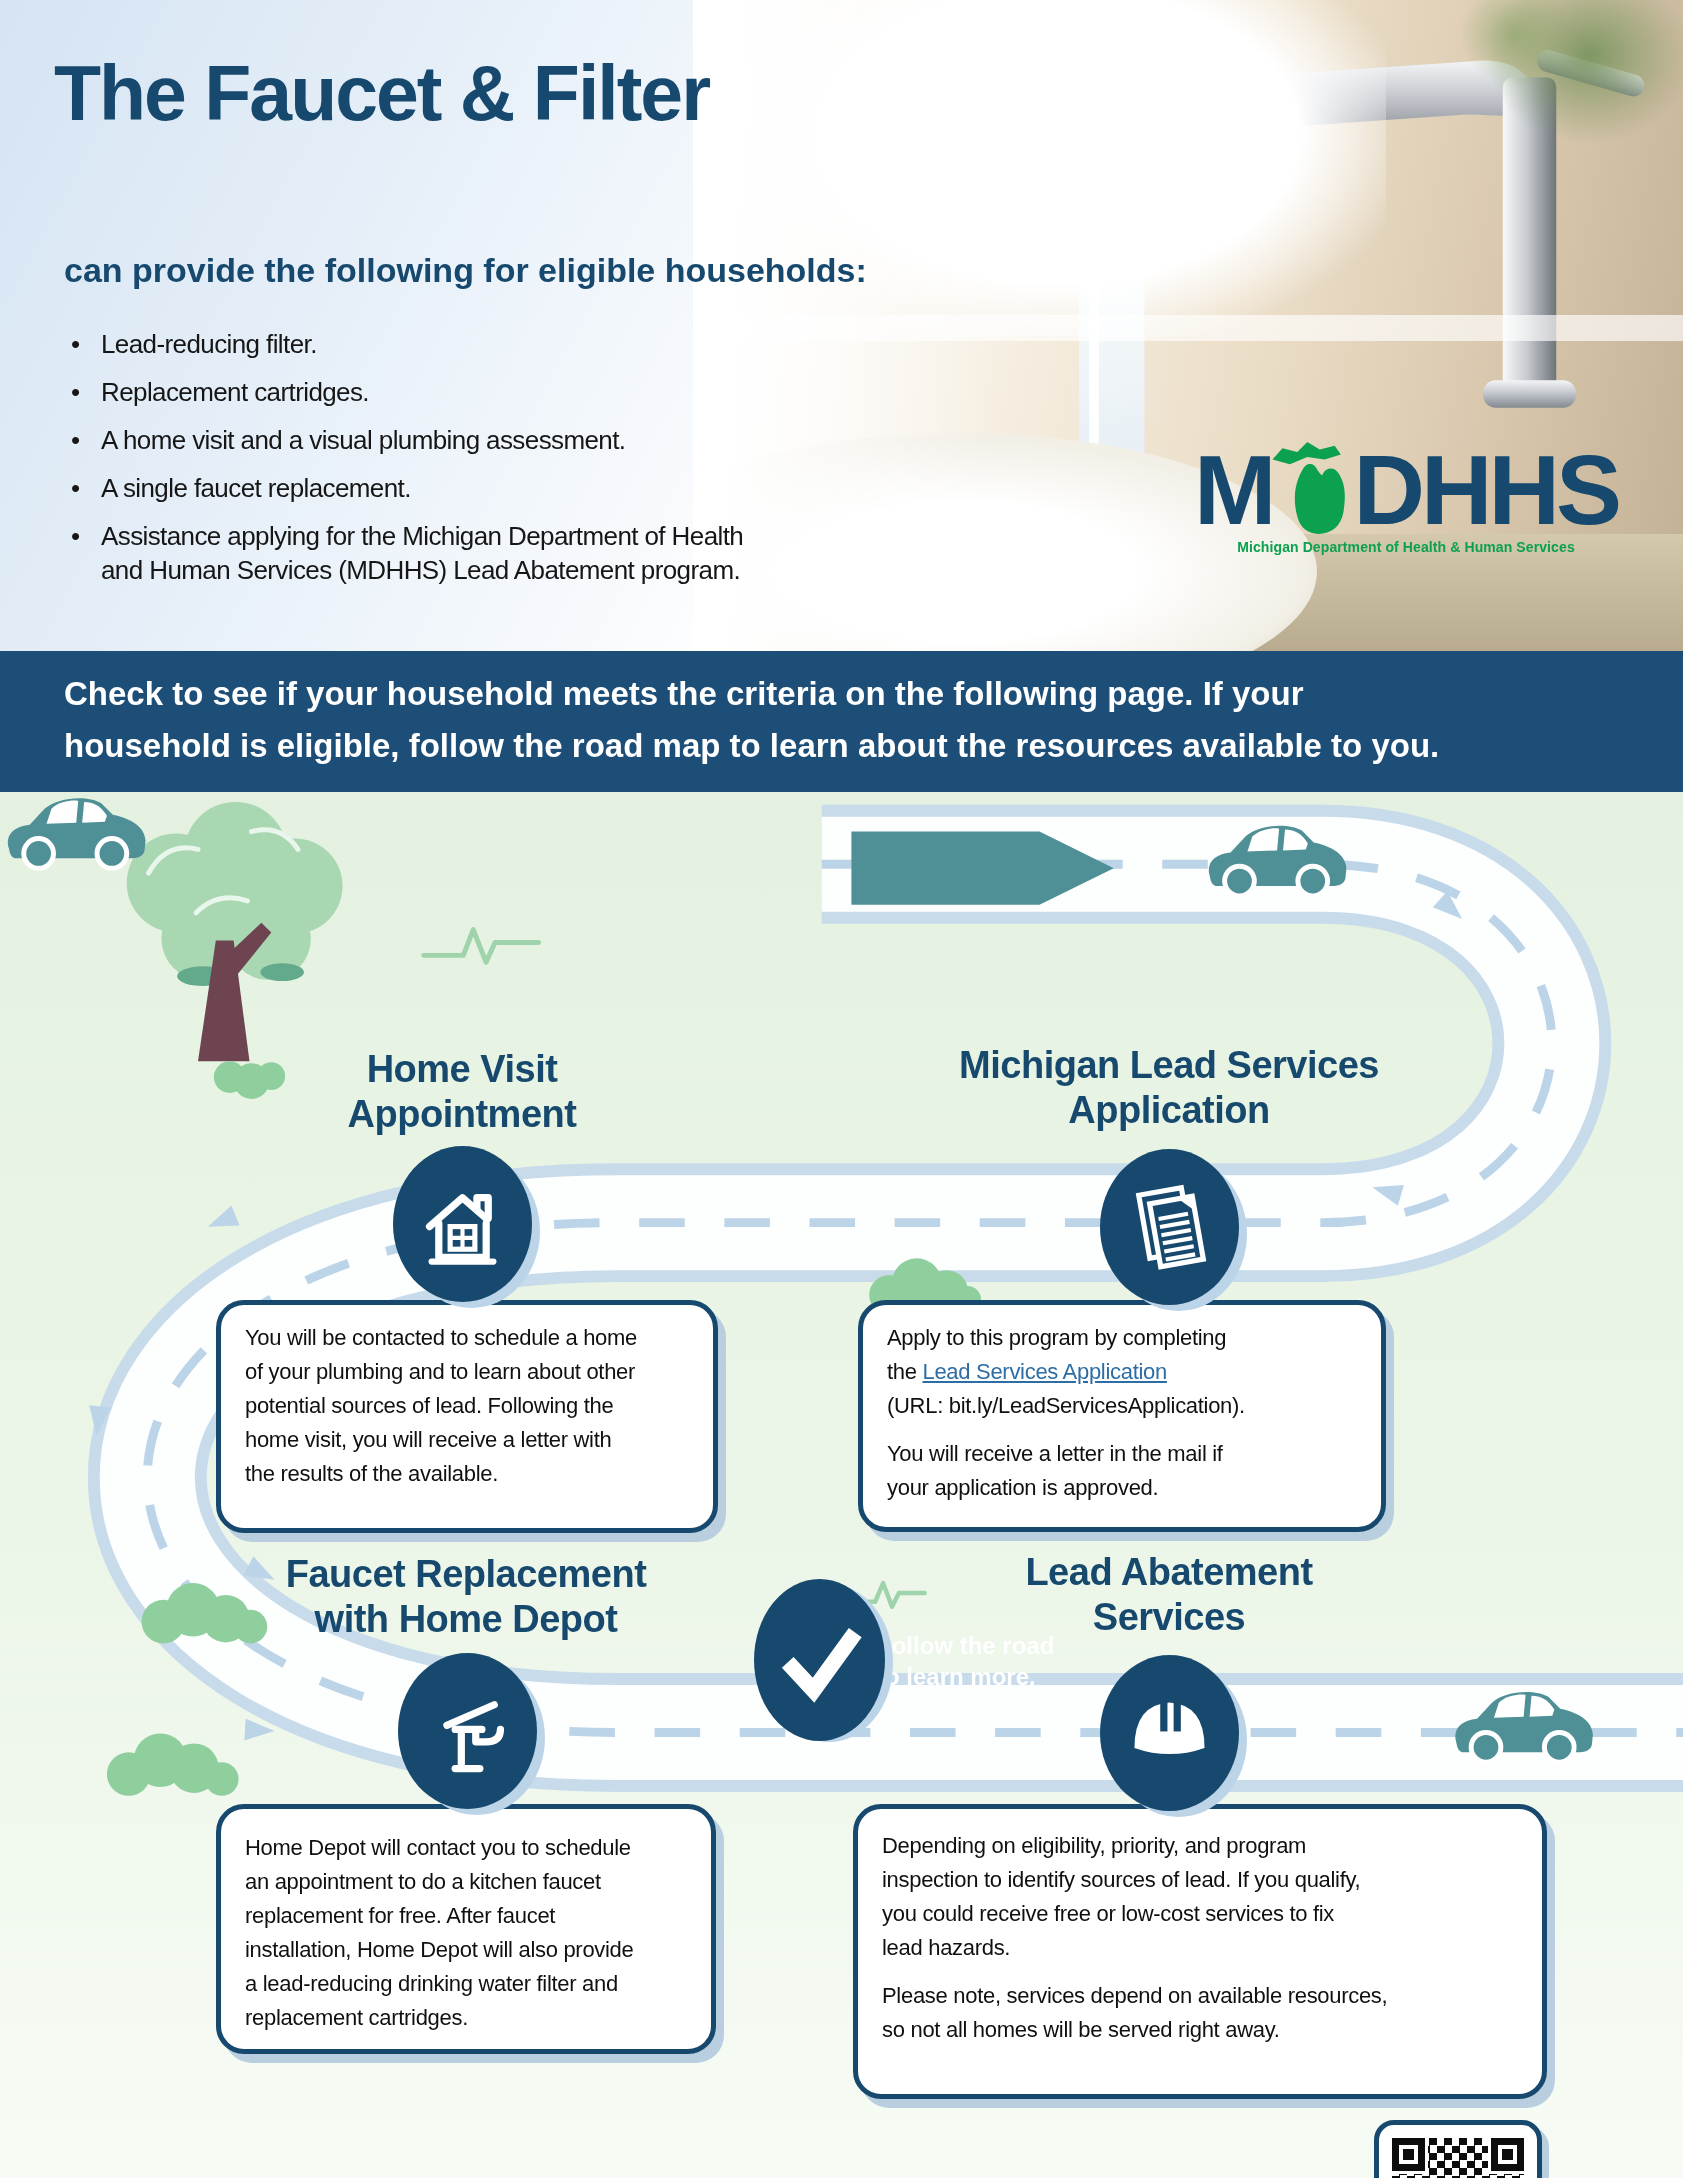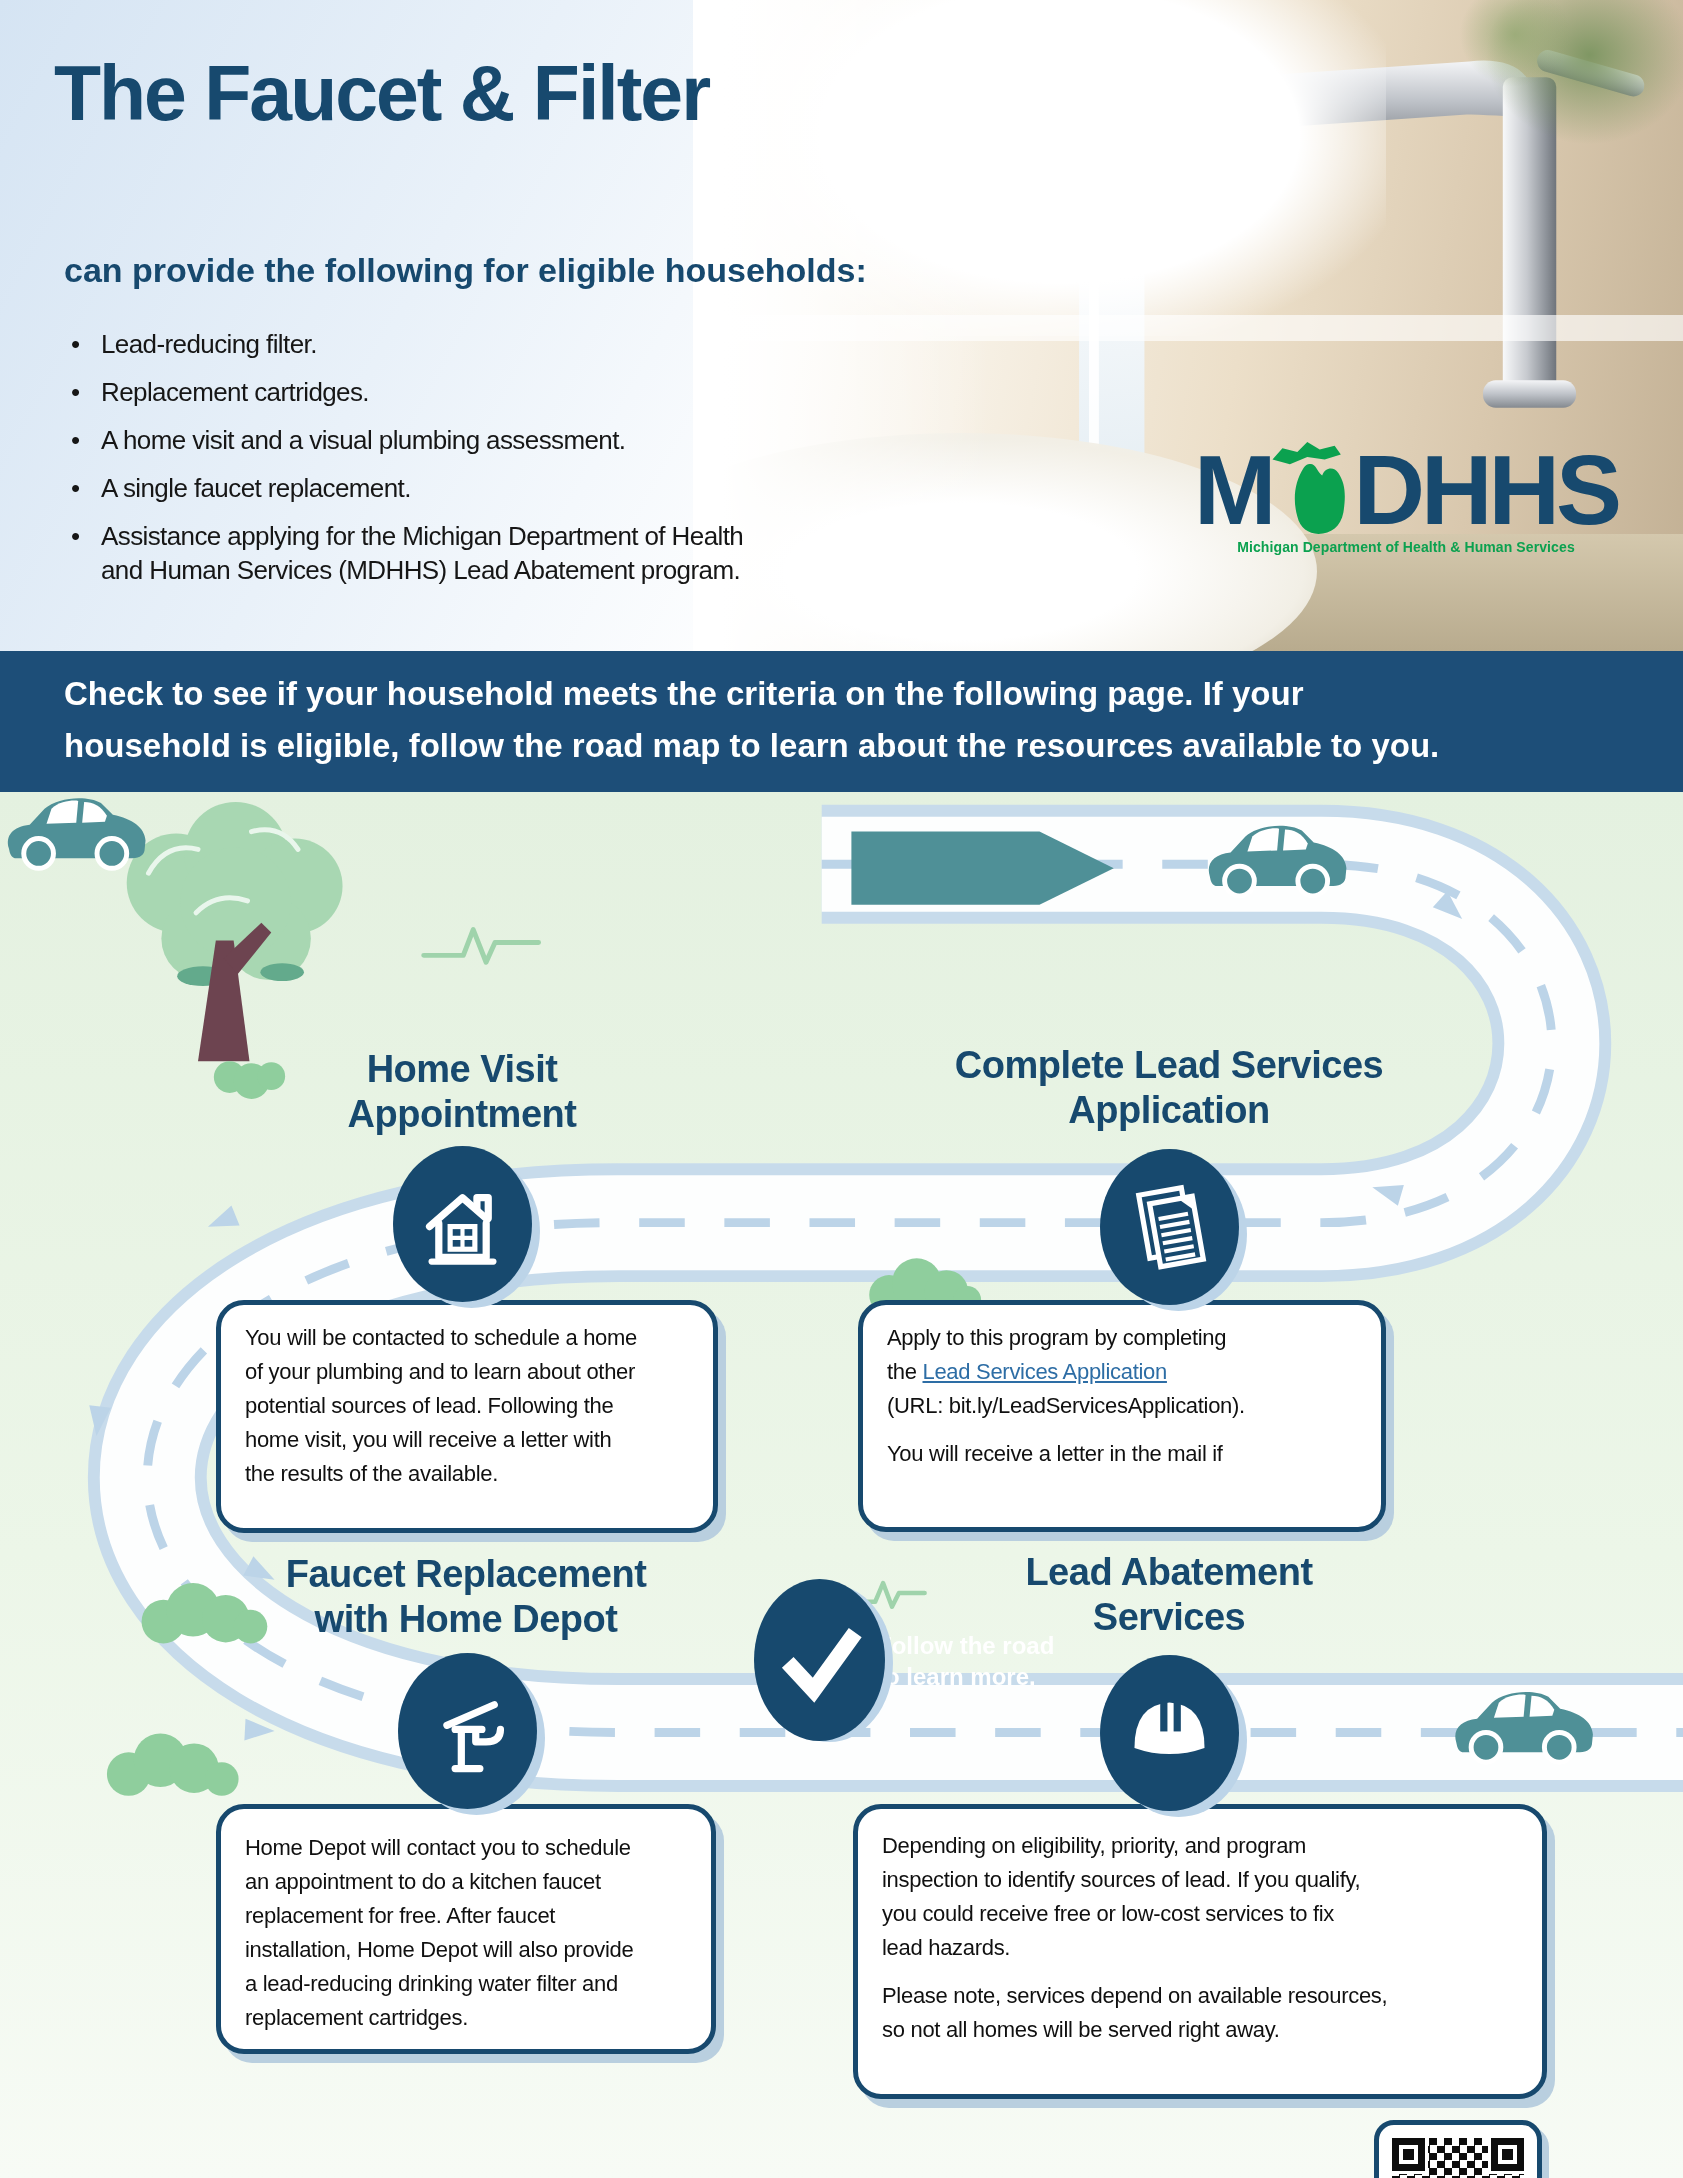--- a/index.html
+++ b/index.html
@@ -264,7 +264,7 @@
       <div class="ln">Appointment</div>
     </div>
     <div class="step-title" style="left:1169px;top:251px;">
-      <div class="ln">Complete Lead Services</div>
+      <div class="ln">Michigan Lead Services</div>
       <div class="ln">Application</div>
     </div>
     <div class="step-title" style="left:466px;top:760px;">

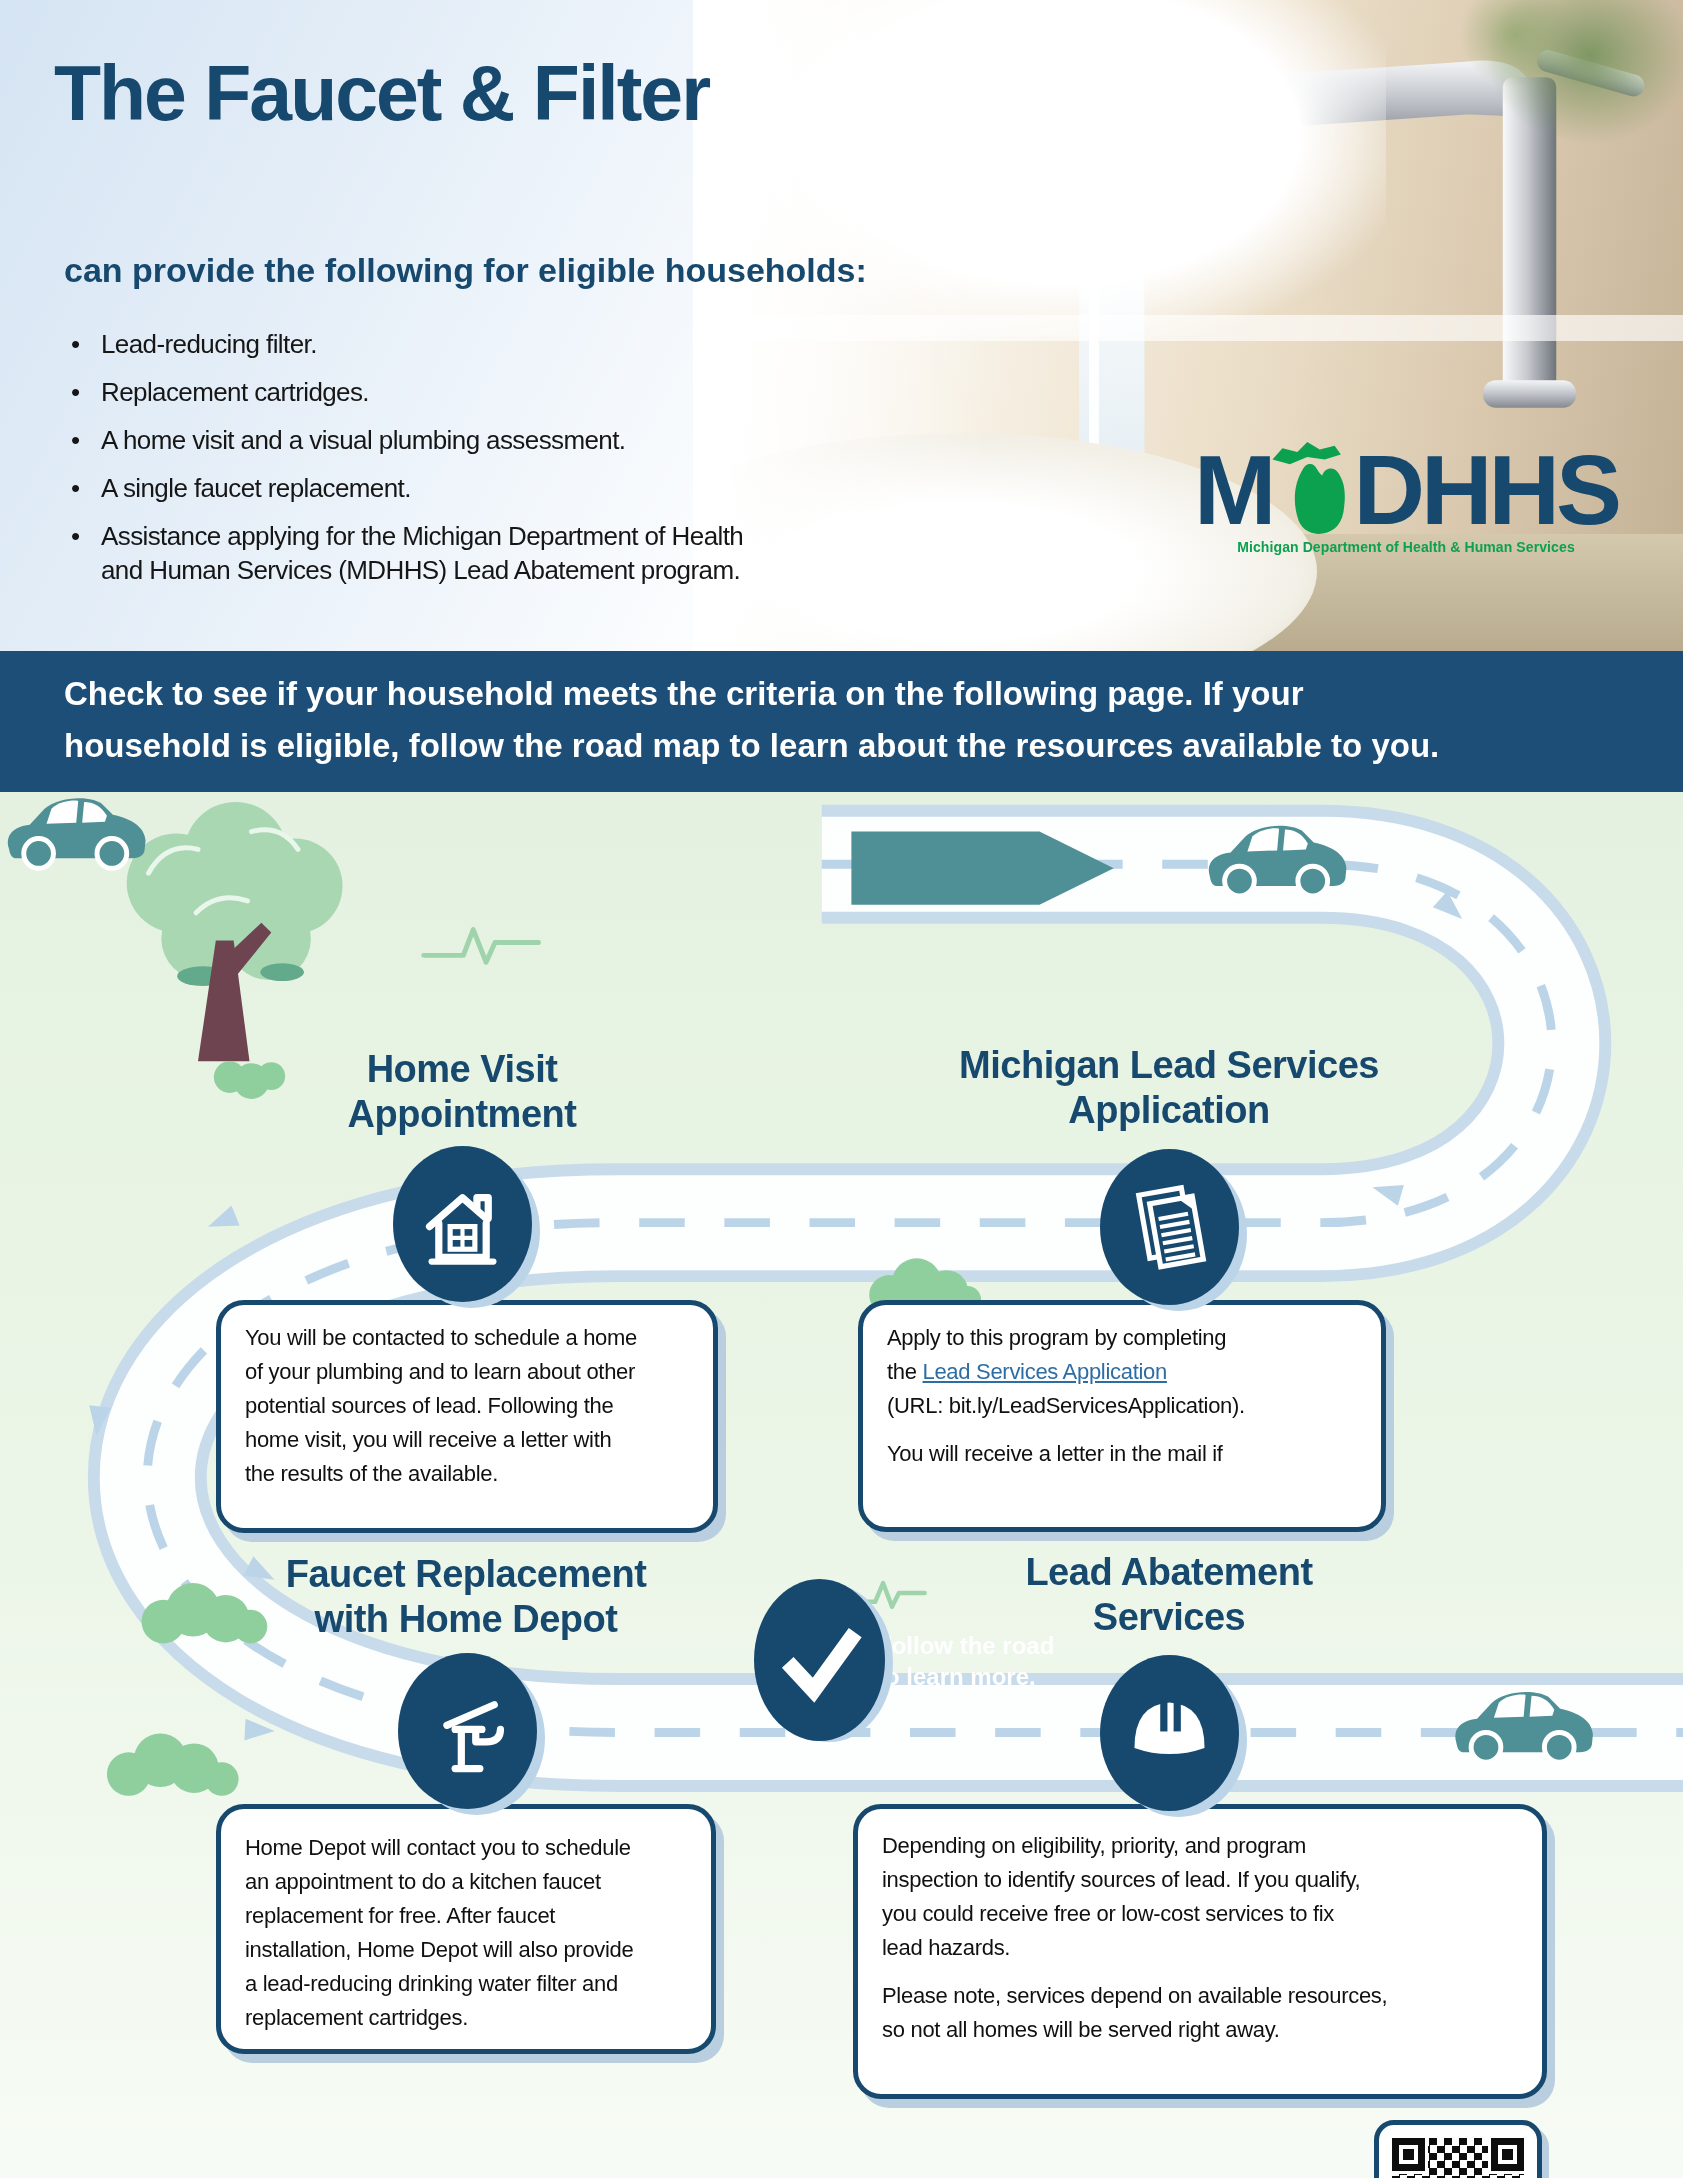--- a/index.html
+++ b/index.html
@@ -290,6 +290,7 @@
       <div class="ln">(URL: bit.ly/LeadServicesApplication).</div>
       <div class="para-gap"></div>
       <div class="ln">You will receive a letter in the mail if</div>
+      <div class="ln">your application is approved.</div>
     </div>
 
     <div class="info-box" style="left:216px;top:1012px;width:500px;height:250px;padding-top:22px;">

